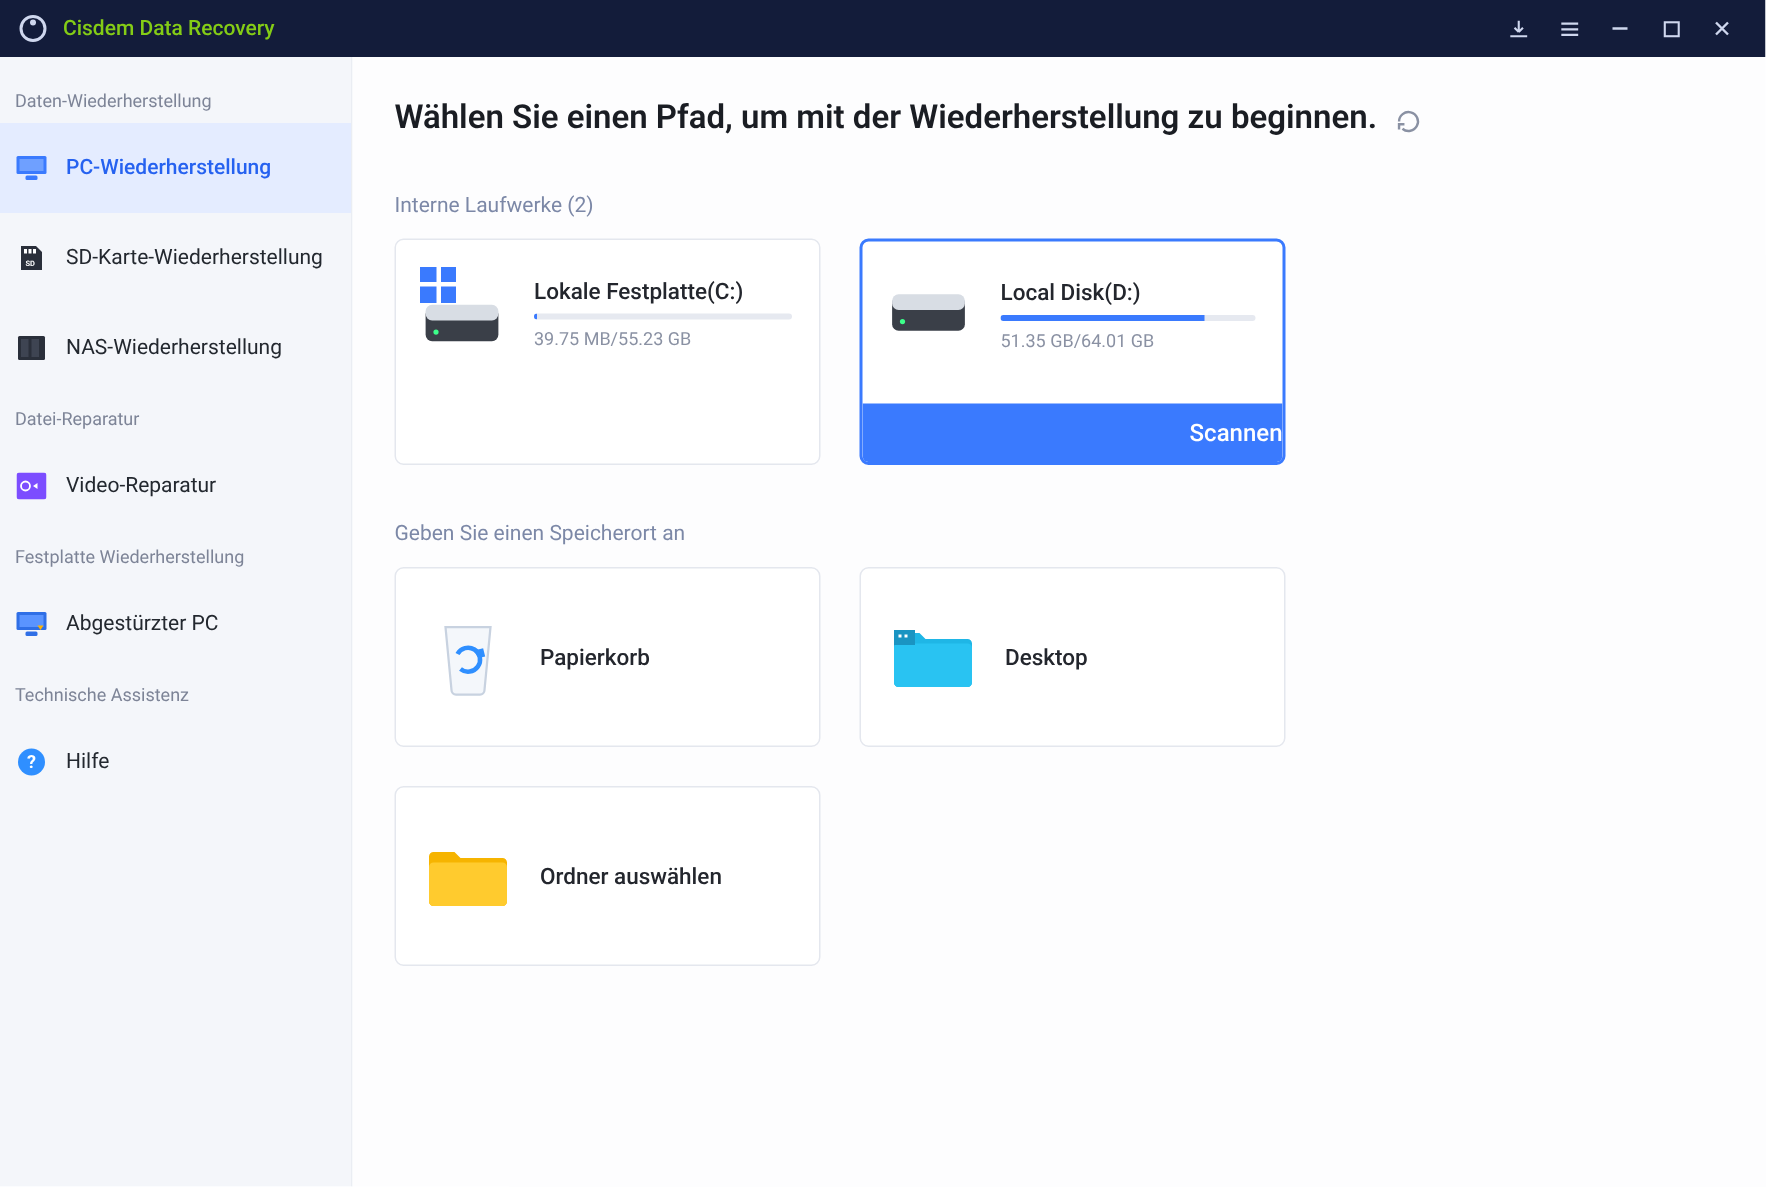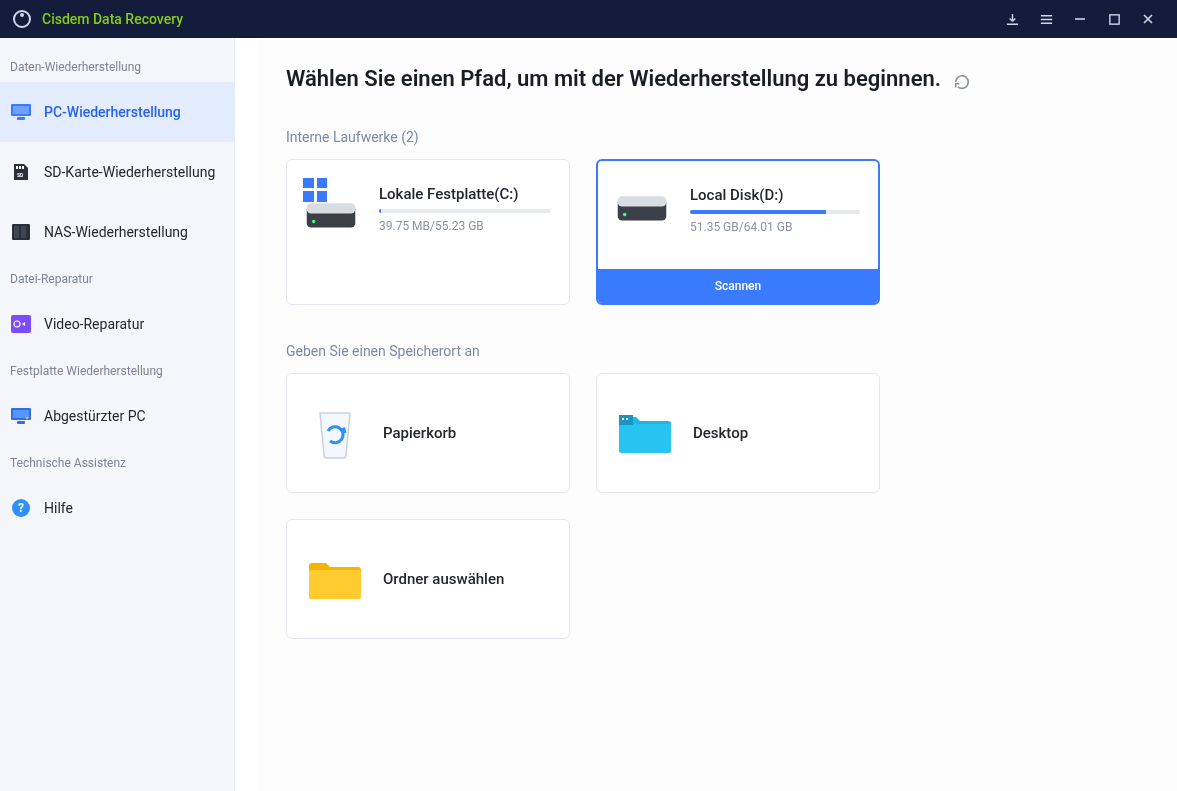--- a/index.html
+++ b/index.html
@@ -28,7 +28,7 @@
   .titlebar .win-ctrl svg { display:block; }
 
   
-  .app-body { display:flex; height: calc(100% - 38px); gap: 23px; }
+  .app-body { display:flex; height: calc(100% - 38px); }
 
   .sidebar {
     width: 235px;

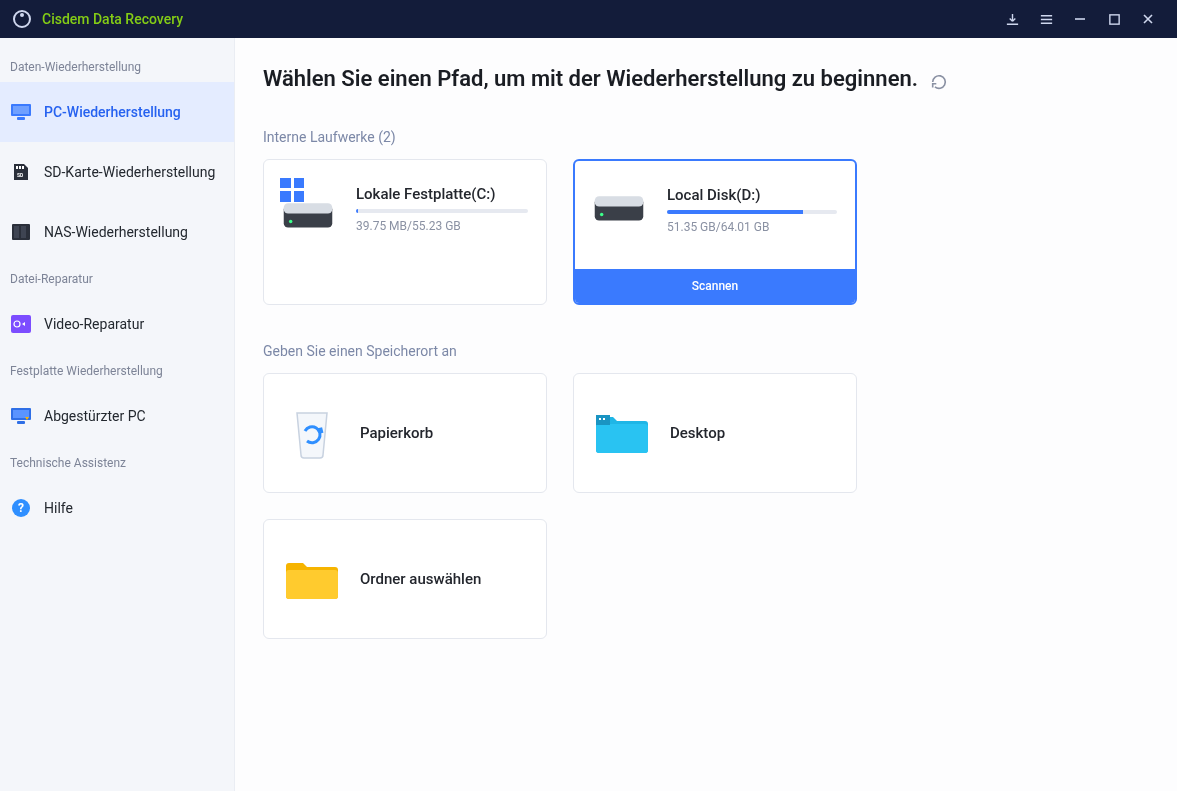--- a/index.html
+++ b/index.html
@@ -119,8 +119,8 @@
   .scan-btn {
     background:#3a7afe;
     color:#fff;
-    text-align:center;
-    font-size:12px;
+    text-align:right;
+    font-size:16px;
     font-weight:500;
     padding: 10px 0;
     cursor:pointer;

